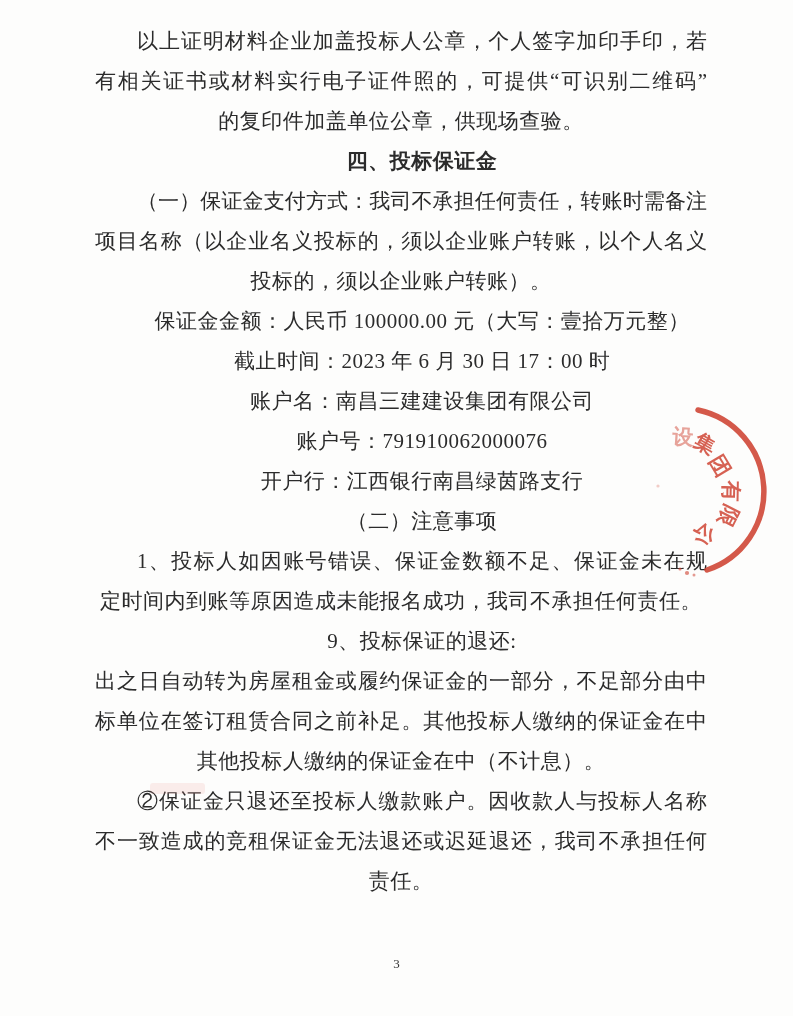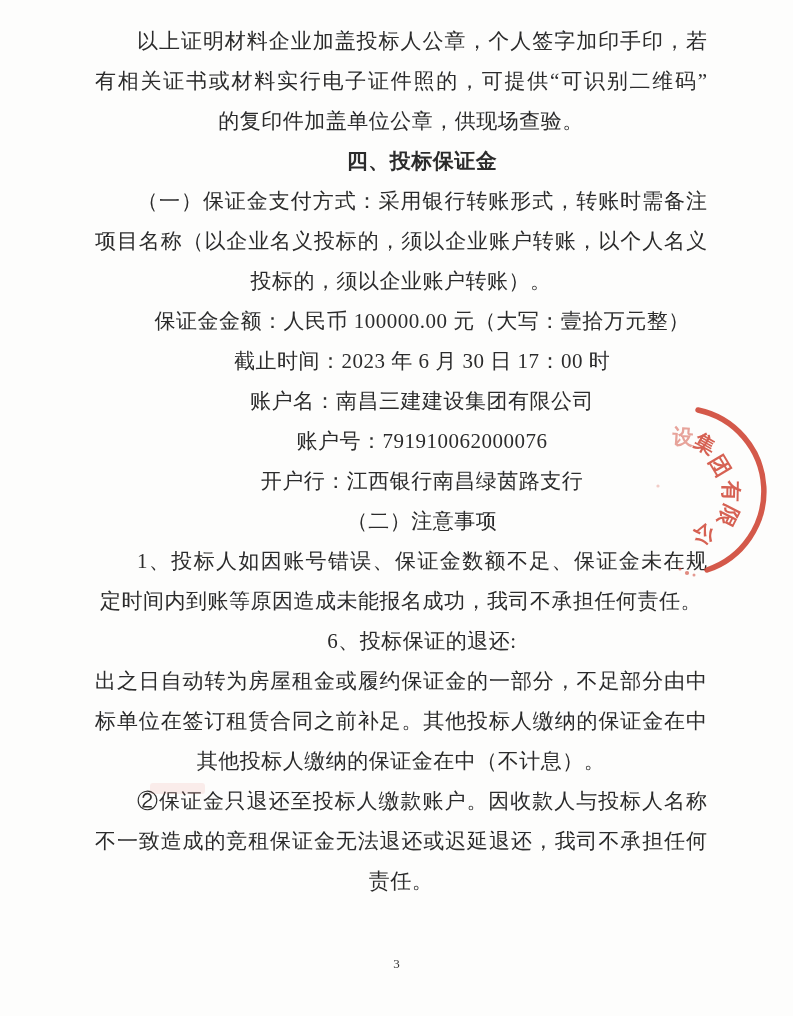--- a/index.html
+++ b/index.html
@@ -92,7 +92,7 @@
       <div class="line justify">有相关证书或材料实行电子证件照的，可提供“可识别二维码”</div>
       <div class="line">的复印件加盖单位公章，供现场查验。</div>
       <div class="line indent bold">四、投标保证金</div>
-      <div class="line indent justify">（一）保证金支付方式：采用银行转账形式，转账时需备注</div>
+      <div class="line indent justify">（一）保证金支付方式：我司不承担任何责任，转账时需备注</div>
       <div class="line justify">项目名称（以企业名义投标的，须以企业账户转账，以个人名义</div>
       <div class="line">投标的，须以企业账户转账）。</div>
       <div class="line indent">保证金金额：人民币 100000.00 元（大写：壹拾万元整）</div>

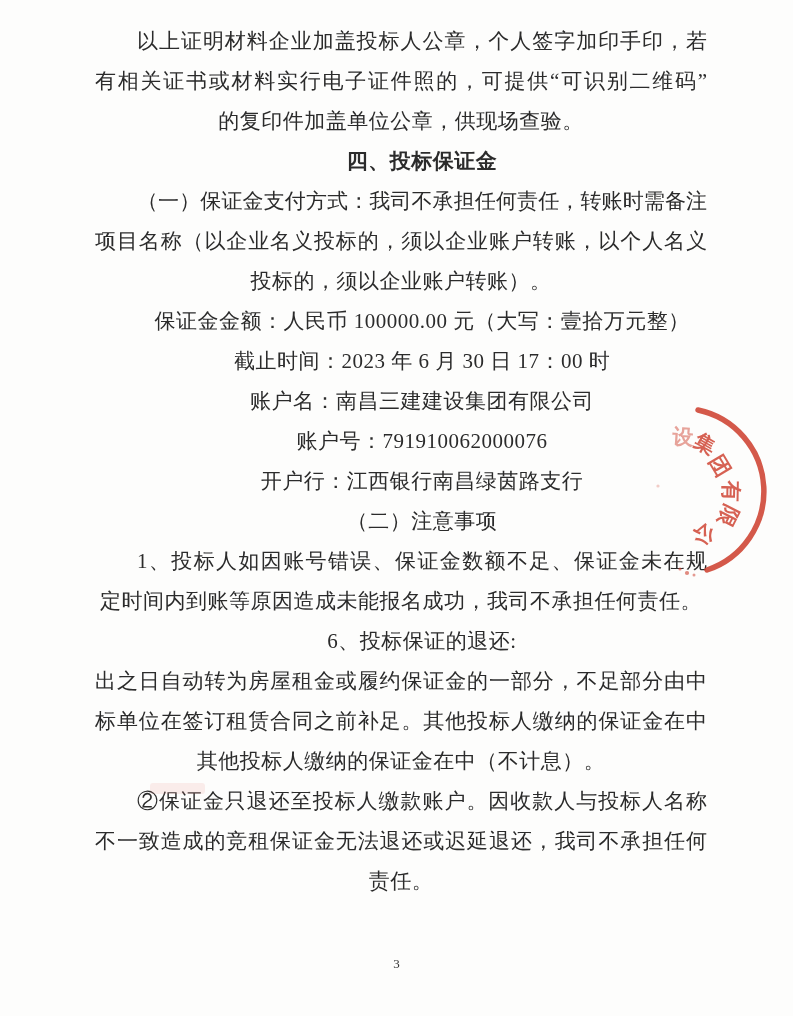--- a/index.html
+++ b/index.html
@@ -103,7 +103,7 @@
       <div class="line indent">（二）注意事项</div>
       <div class="line indent justify">1、投标人如因账号错误、保证金数额不足、保证金未在规</div>
       <div class="line">定时间内到账等原因造成未能报名成功，我司不承担任何责任。</div>
-      <div class="line indent">6、投标保证的退还:</div>
+      <div class="line indent">9、投标保证的退还:</div>
       <div class="line justify">出之日自动转为房屋租金或履约保证金的一部分，不足部分由中</div>
       <div class="line justify">标单位在签订租赁合同之前补足。其他投标人缴纳的保证金在中</div>
       <div class="line">其他投标人缴纳的保证金在中（不计息）。</div>

